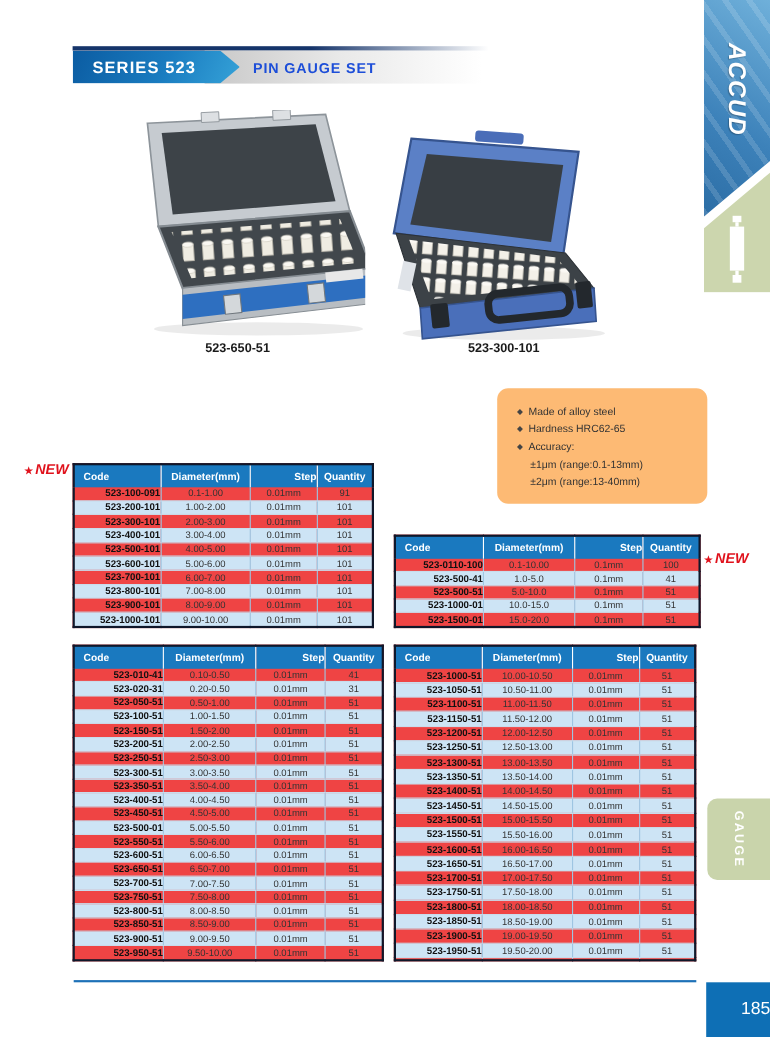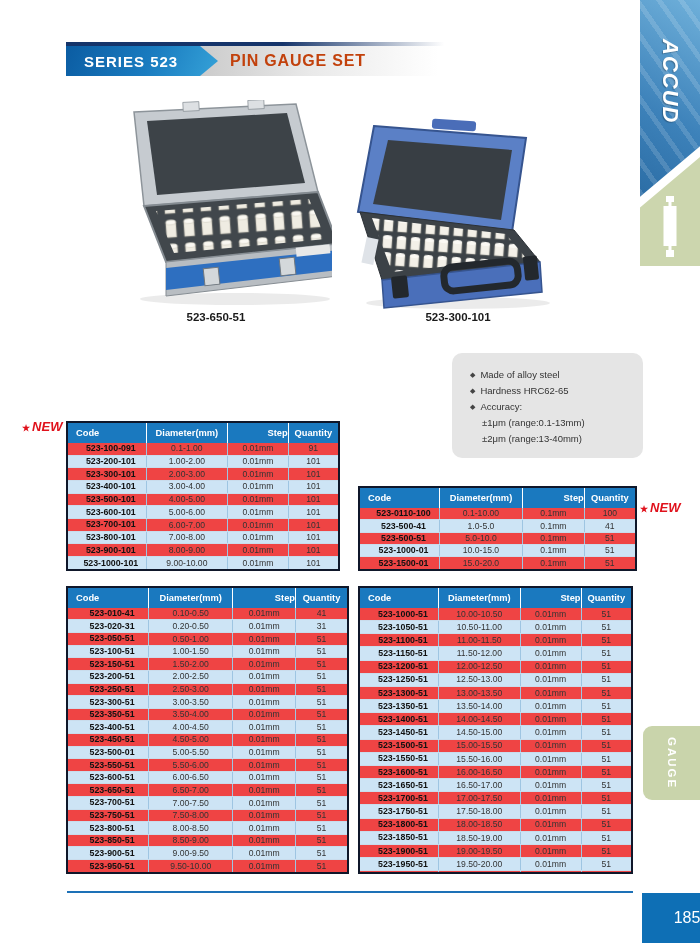--- a/index.html
+++ b/index.html
@@ -18,7 +18,7 @@
               display:flex;align-items:center;}
   .blue-arrow span{color:#fff;font-weight:bold;font-size:15px;letter-spacing:1px;margin-left:18px;}
   .page-title{position:absolute;top:4px;left:164px;height:30px;display:flex;align-items:center;
-              font-weight:bold;font-size:16px;color:#c2410c;letter-spacing:0.8px;}
+              font-weight:bold;font-size:13px;color:#1d4ed8;letter-spacing:0.8px;}
 
   
   .corner-banner{position:absolute;right:0;top:0;width:60px;height:266px;}

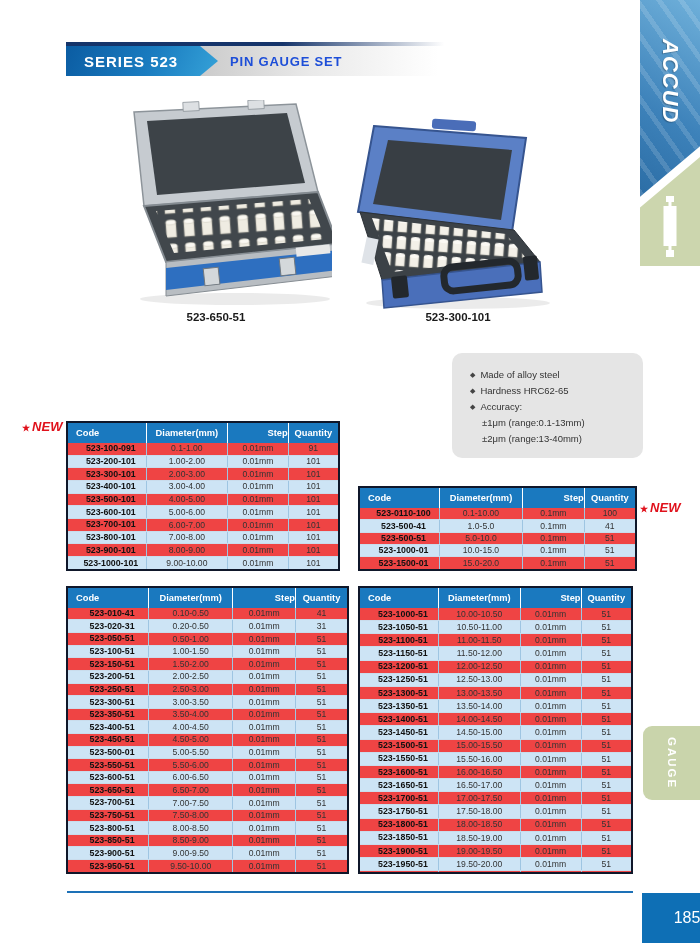--- a/index.html
+++ b/index.html
@@ -43,7 +43,7 @@
   .caption2{left:348px;top:311px;width:220px;}
 
   
-  .features{position:absolute;left:452px;top:353px;width:191px;height:105px;background:#e5e5e5;
+  .features{position:absolute;left:452px;top:353px;width:191px;height:105px;background:#fdba74;
             border-radius:10px;box-sizing:border-box;padding:16px 8px 0 18px;}
   .feature-line{display:flex;align-items:center;font-size:9.5px;color:#333;margin-bottom:5px;}
   .bullet{font-size:7px;color:#444;margin-right:5px;line-height:1;}

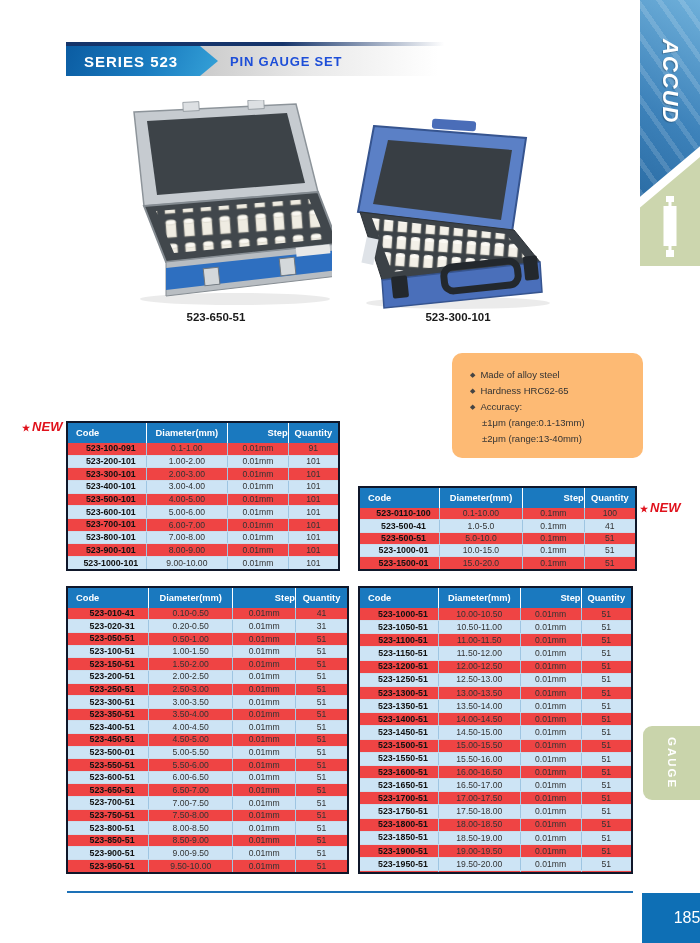--- a/index.html
+++ b/index.html
@@ -65,7 +65,7 @@
   .spec th:last-child{border-right:none;}
   .spec td{border-right:1px solid #9ec5e2;border-bottom:1px solid #c9dcec;text-align:center;
            padding:0;line-height:1;}
-  .spec td:first-child{text-align:center;padding-left:8px;font-weight:bold;color:#111;font-size:8.8px;}
+  .spec td:first-child{text-align:right;padding-left:8px;font-weight:bold;color:#111;font-size:8.8px;}
   .spec td:last-child{border-right:none;}
   .spec tr:last-child td{border-bottom:none;}
   .spec tr.alt td{background:#cde4f5;}

